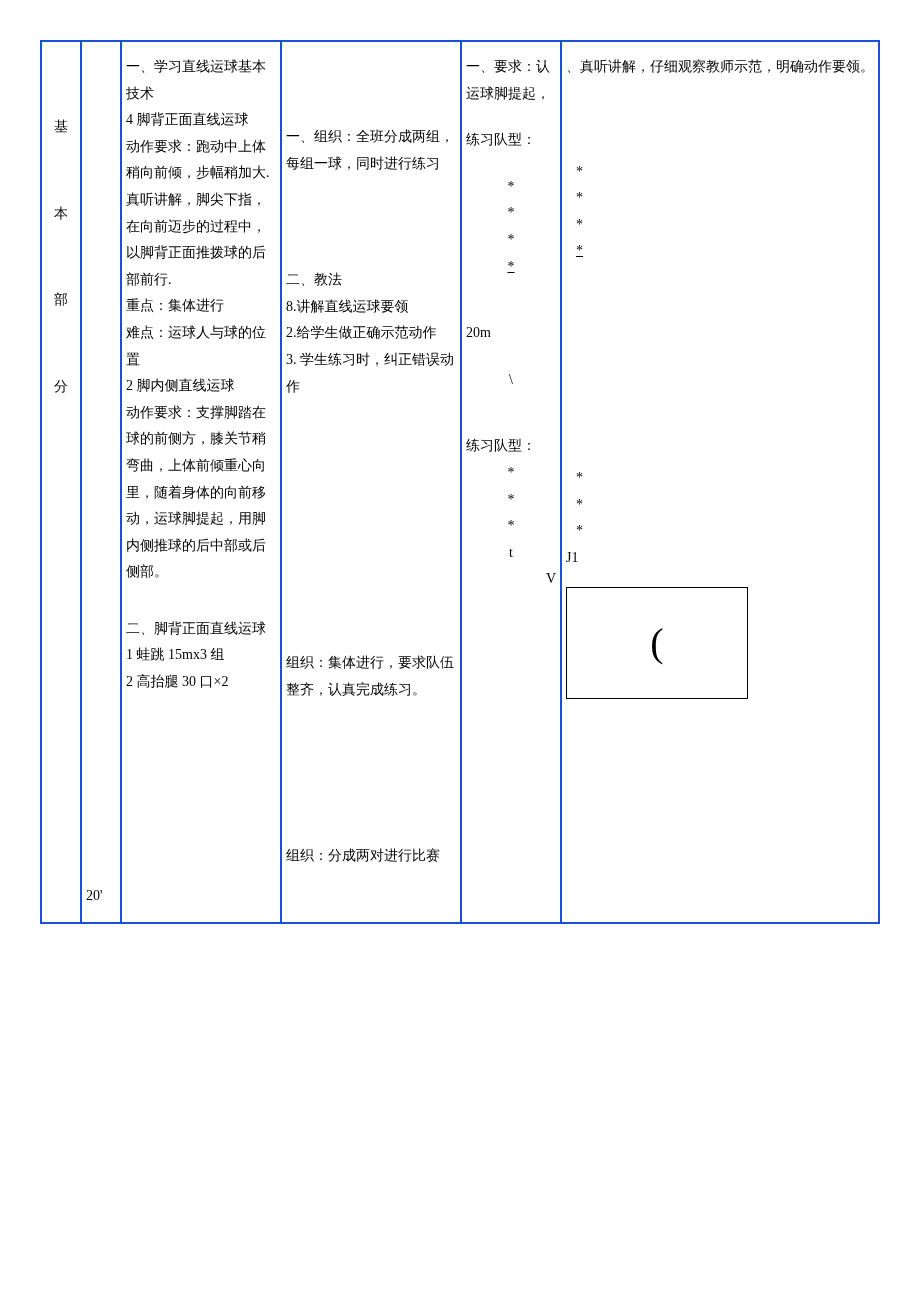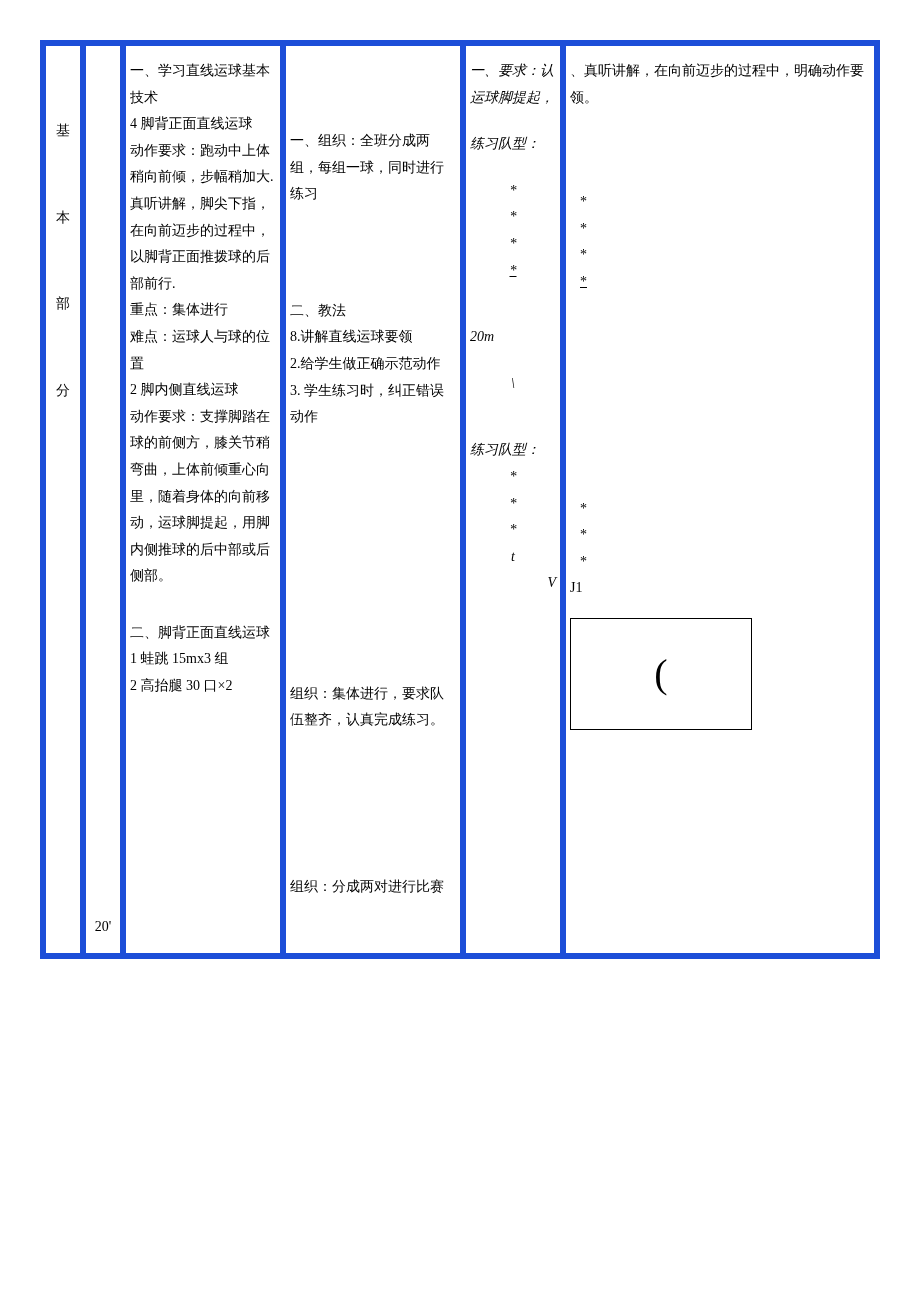--- a/index.html
+++ b/index.html
@@ -20,7 +20,7 @@
     table-layout: fixed;
   }
   table.main td {
-    border: 6px solid #1d4ed8;
+    border: 2px solid #1d4ed8;
     vertical-align: top;
     padding: 12px 4px;
     line-height: 1.9;

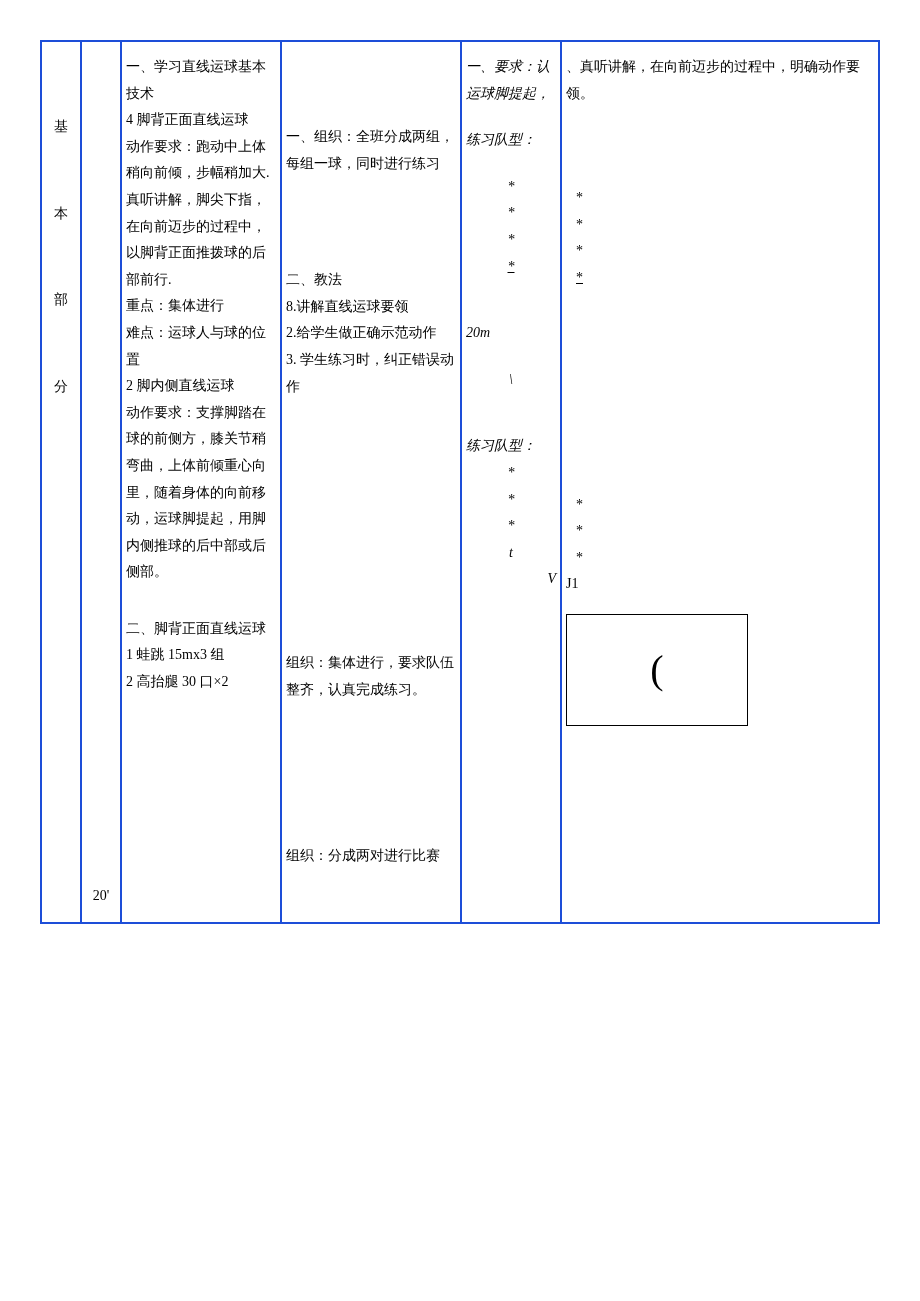--- a/index.html
+++ b/index.html
@@ -30,7 +30,7 @@
   .col2 { width: 40px; text-align: center; }
   .col3 { width: 160px; }
   .col4 { width: 180px; }
-  .col5 { width: 100px; font-style: italic; }
+  .col5 { width: 100px; }
   .col6 {  }
   .vchar { display: block; margin: 60px 0; }
   .underline { text-decoration: underline; }

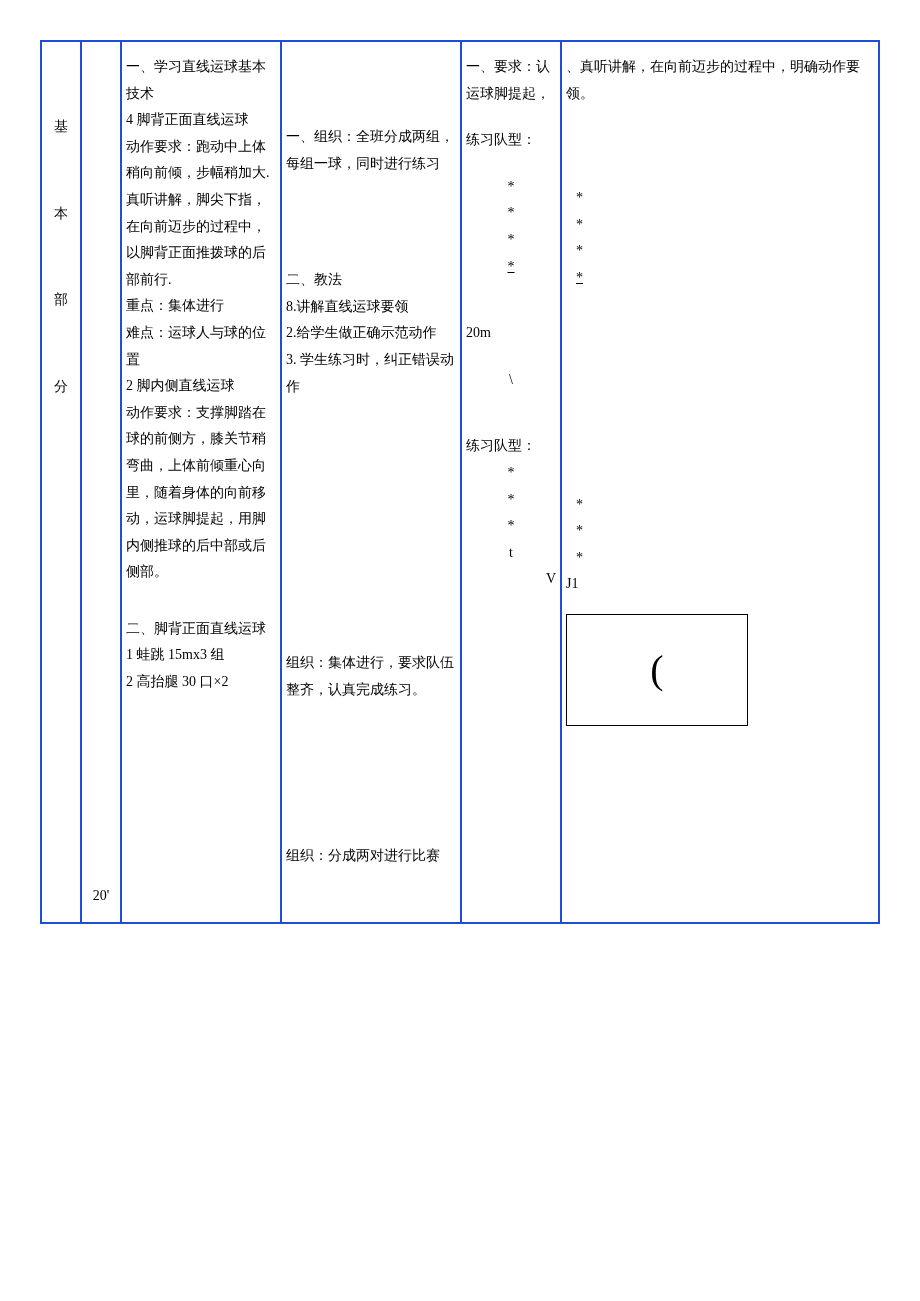--- a/index.html
+++ b/index.html
@@ -130,7 +130,7 @@
     </td>
 
     <td class="col6 right-area">
-      <div>、真听讲解，在向前迈步的过程中，明确动作要领。</div>
+      <div>、真听讲解，仔细观察教师示范，明确动作要领。</div>
       <div style="height:78px;"></div>
       <div style="padding-left:10px;">*</div>
       <div style="padding-left:10px;">*</div>

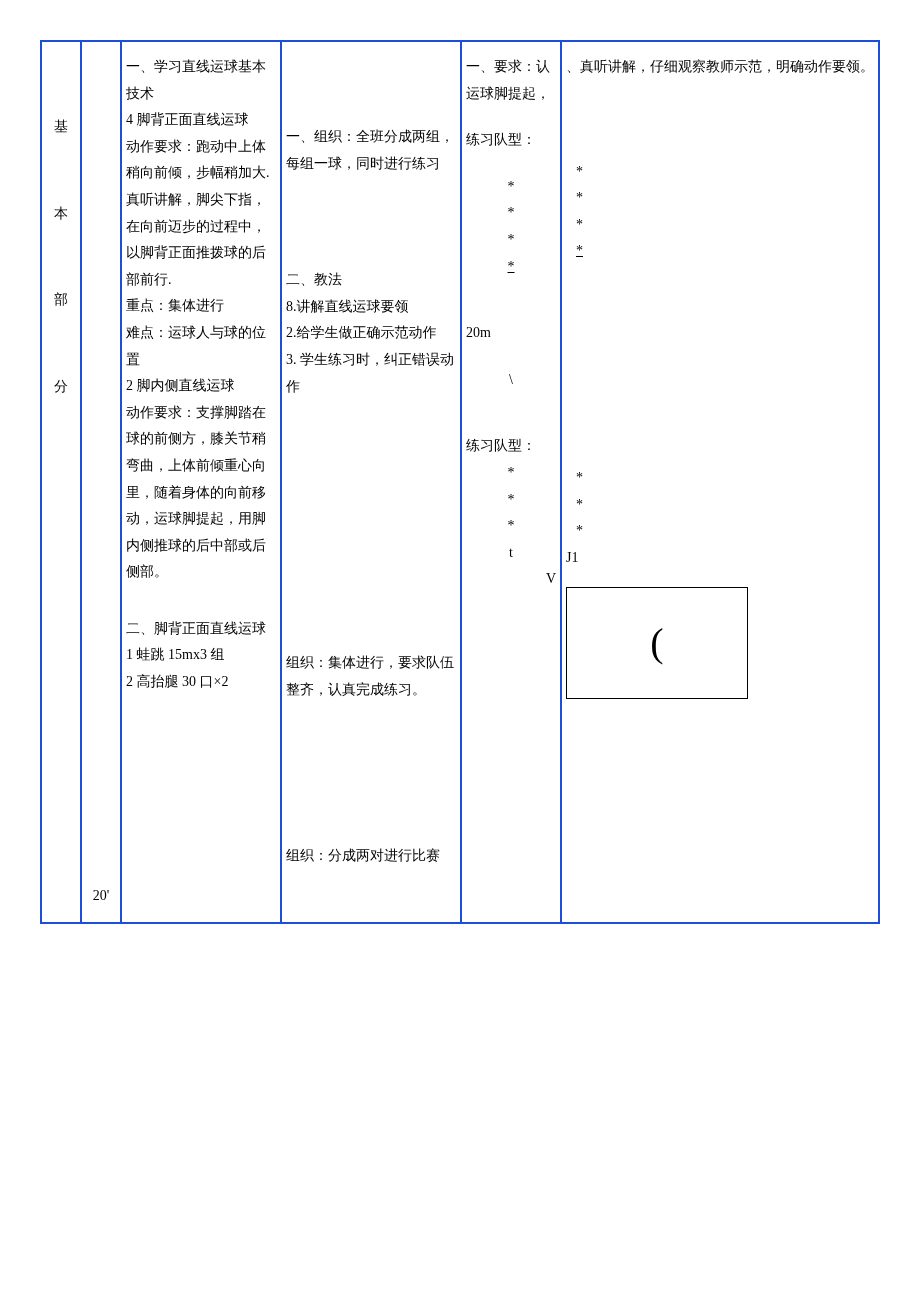--- a/index.html
+++ b/index.html
@@ -27,7 +27,7 @@
     word-break: break-all;
   }
   .col1 { width: 40px; text-align: center; }
-  .col2 { width: 40px; text-align: center; }
+  .col2 { width: 40px; }
   .col3 { width: 160px; }
   .col4 { width: 180px; }
   .col5 { width: 100px; }

